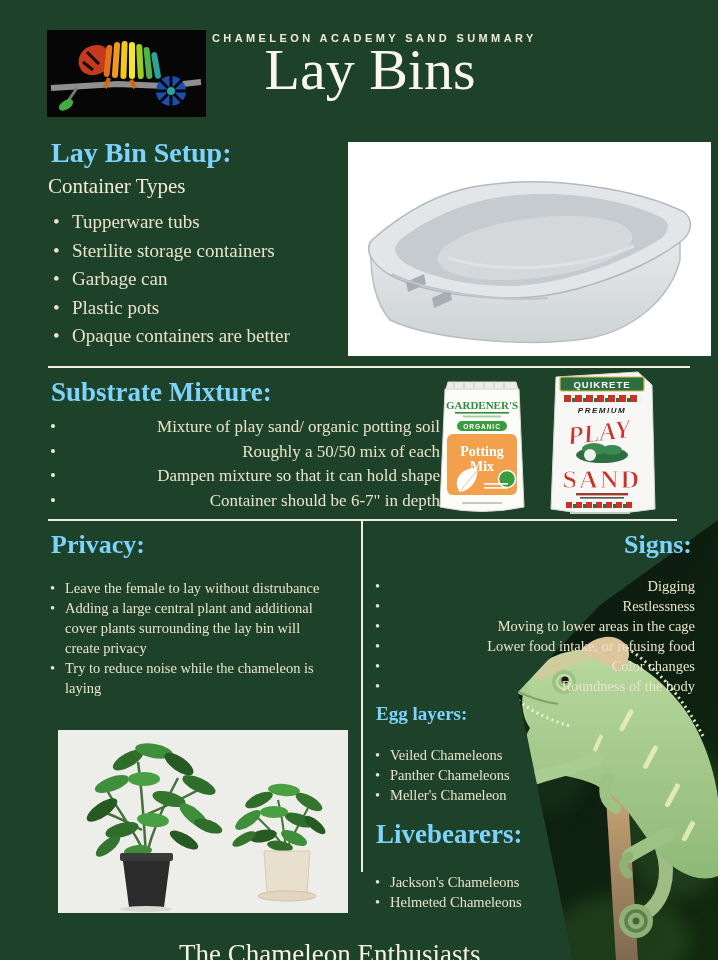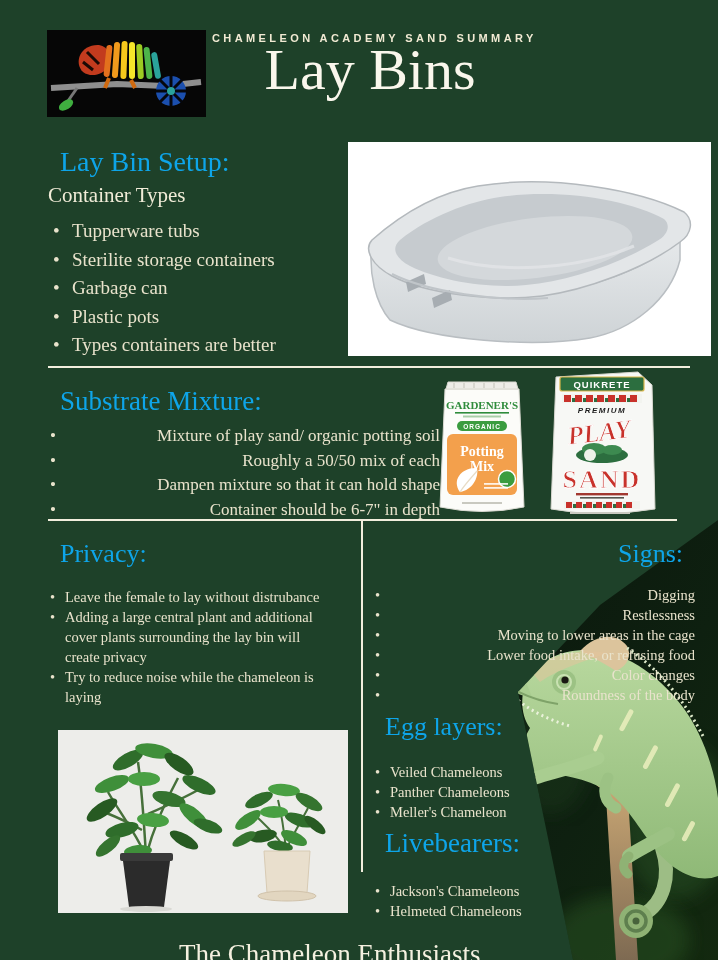--- a/index.html
+++ b/index.html
@@ -15,7 +15,7 @@
          line-height:68px;color:#faf7ec;}
 
   
-  h2{font-weight:400;color:#0ea5e9;margin:12px;}
+  h2{font-weight:700;color:#7dd3fc;margin:3px;}
   h3{font-weight:400;color:#f1ecd8;margin:0;}
   ul{list-style:none;margin:0;padding:0;}
   li{position:relative;}

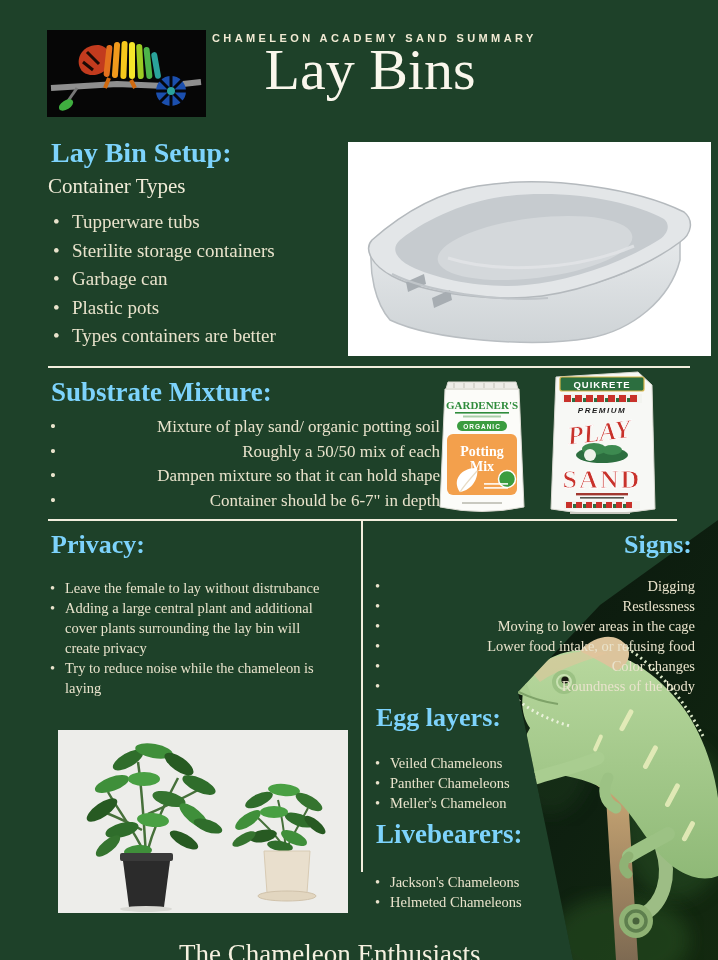--- a/index.html
+++ b/index.html
@@ -106,7 +106,7 @@
       <li>Sterilite storage containers</li>
       <li>Garbage can</li>
       <li>Plastic pots</li>
-      <li>Types containers are better</li>
+      <li>Opaque containers are better</li>
     </ul>
   </div>
 

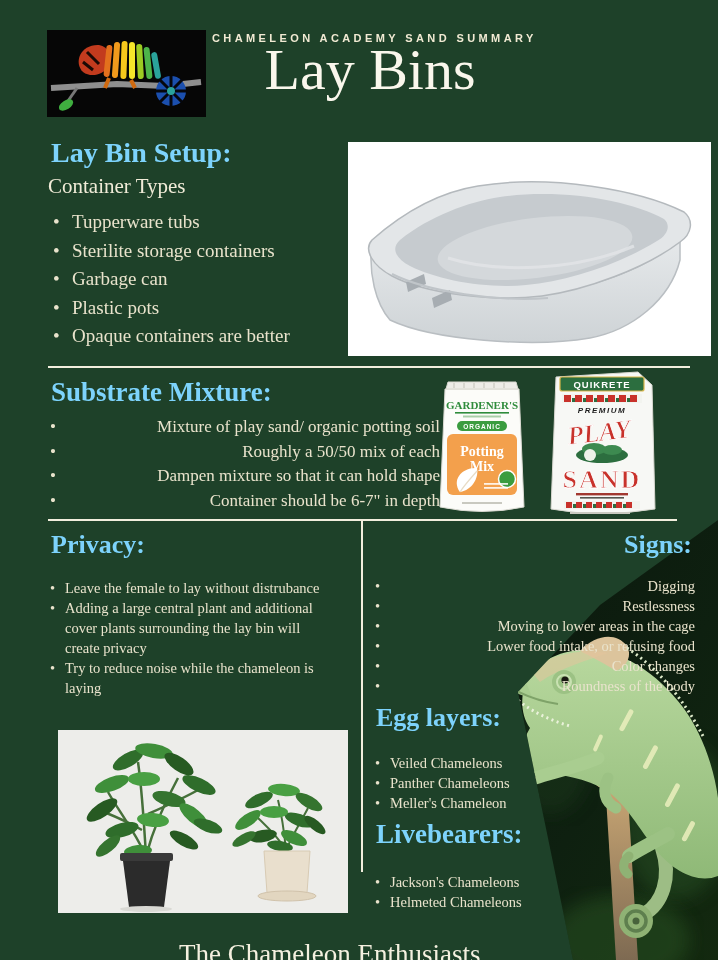--- a/index.html
+++ b/index.html
@@ -53,7 +53,7 @@
   .small-list li{padding-left:17px;}
 
   .egg{left:373px;top:700px;width:322px;z-index:3;}
-  .egg h2{font-size:26px;margin-bottom:20px;}
+  .egg h2{font-size:19px;margin-bottom:20px;}
   .live{left:373px;top:816px;width:322px;z-index:3;}
   .live h2{font-size:27px;margin-bottom:22px;}
 

